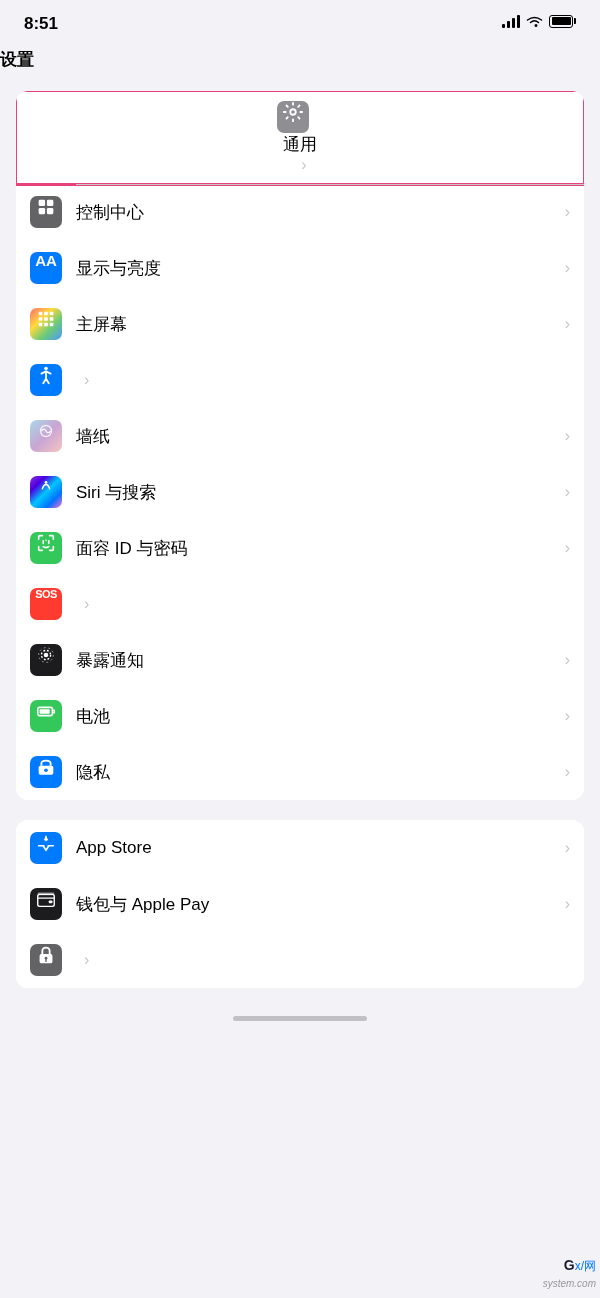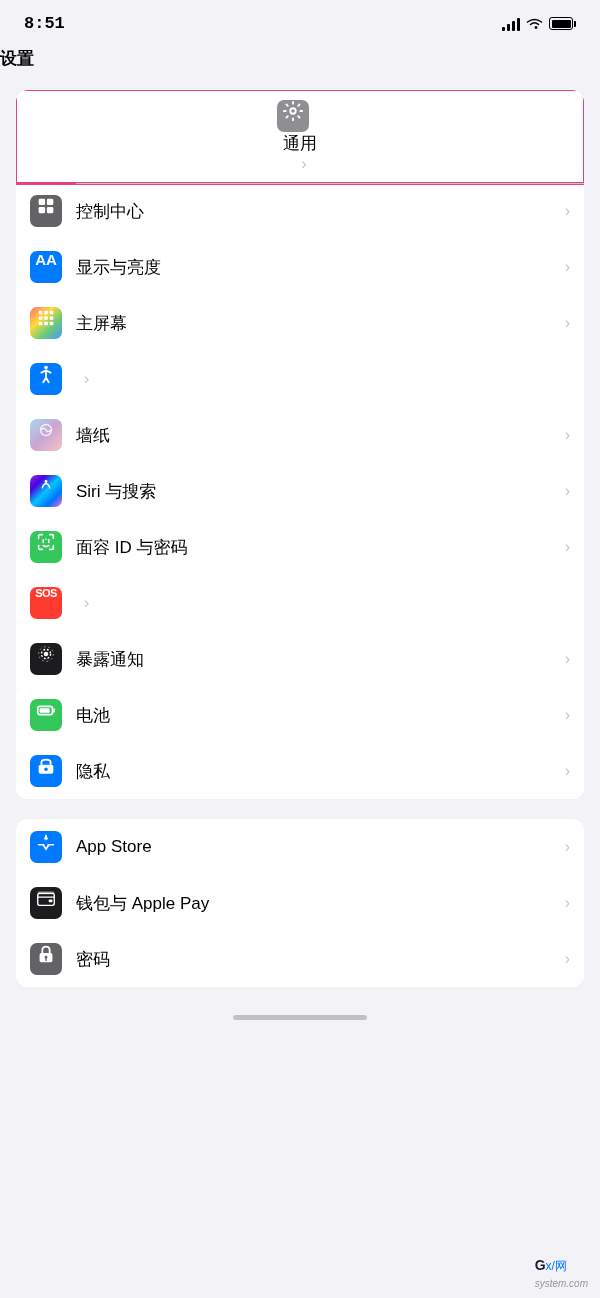--- a/index.html
+++ b/index.html
@@ -16,10 +16,9 @@
     .status-bar {
       display: flex;
       justify-content: space-between;
-      align-items: center;
+      align-items: flex-start;
       padding: 14px 24px 8px 24px;
       background: #f2f2f7;
-      font-family: Liberation Mono, monospace;
     }
     .status-time {
       font-size: 17px;

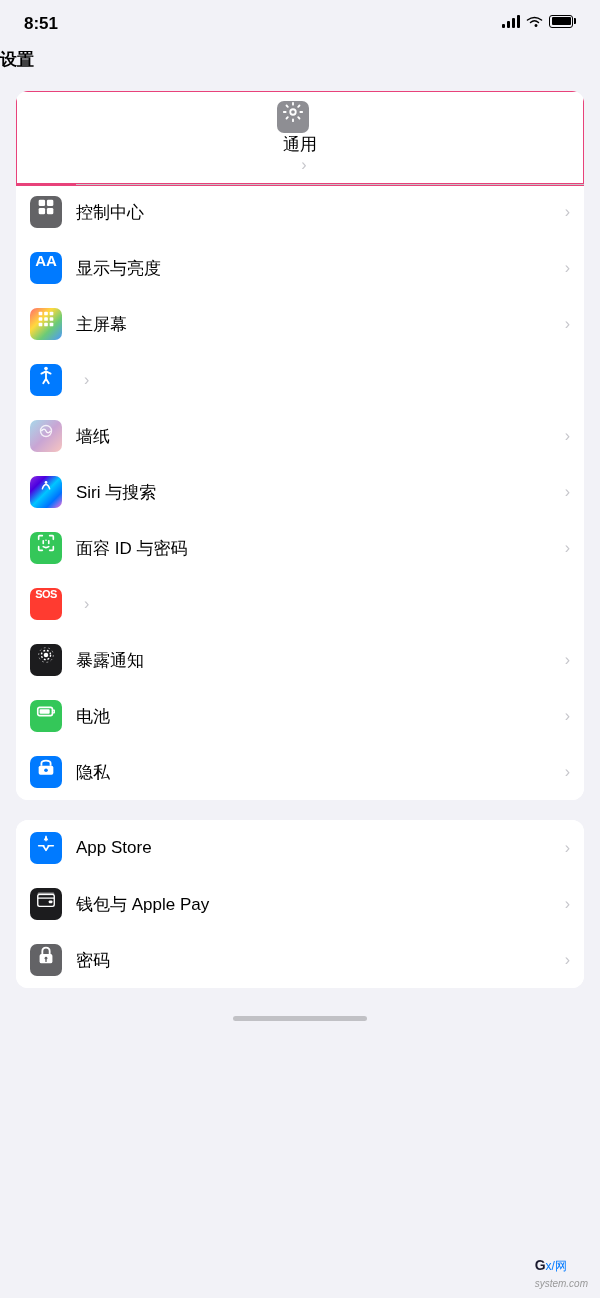--- a/index.html
+++ b/index.html
@@ -410,7 +410,6 @@
           <line x1="12" y1="17" x2="12" y2="19" stroke="#636366" stroke-width="1.5" stroke-linecap="round"></line>
         </svg>
       </div>
-      <span class="row-label">密码</span>
       <span class="row-chevron">›</span>
     </div>
 

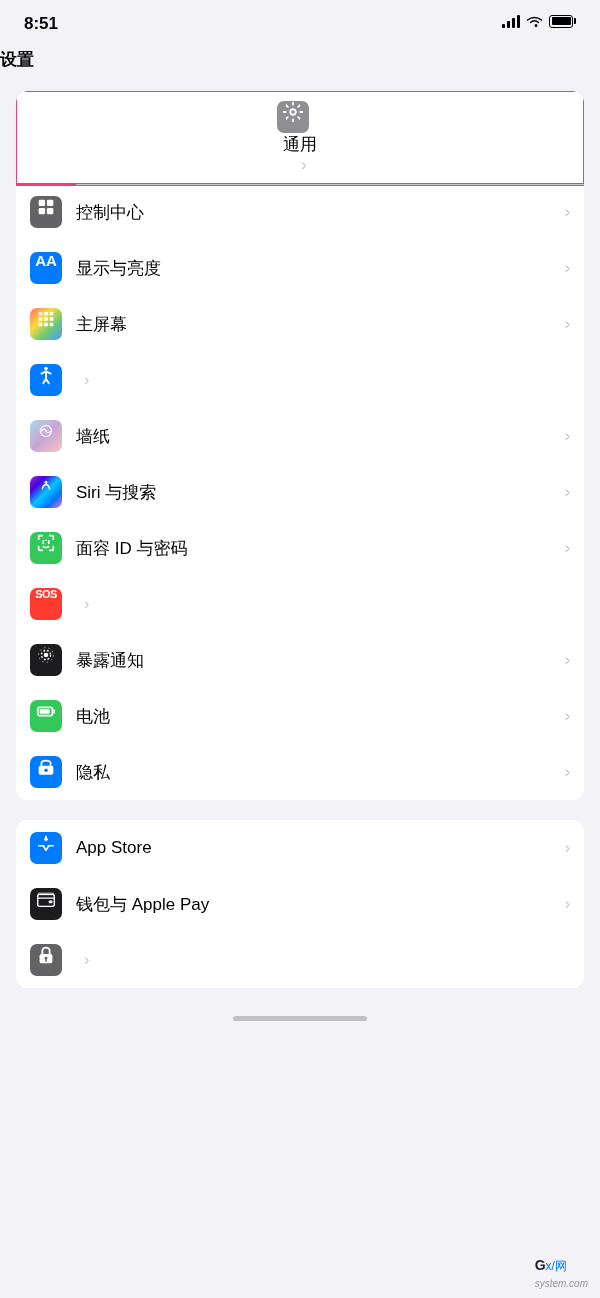--- a/index.html
+++ b/index.html
@@ -167,10 +167,11 @@
     .watermark {
       position: fixed;
       bottom: 8px;
-      right: 12px;
+      right: 4px;
       font-size: 13px;
       color: #007aff;
       font-weight: 500;
+      text-align: right;
     }
 
     

